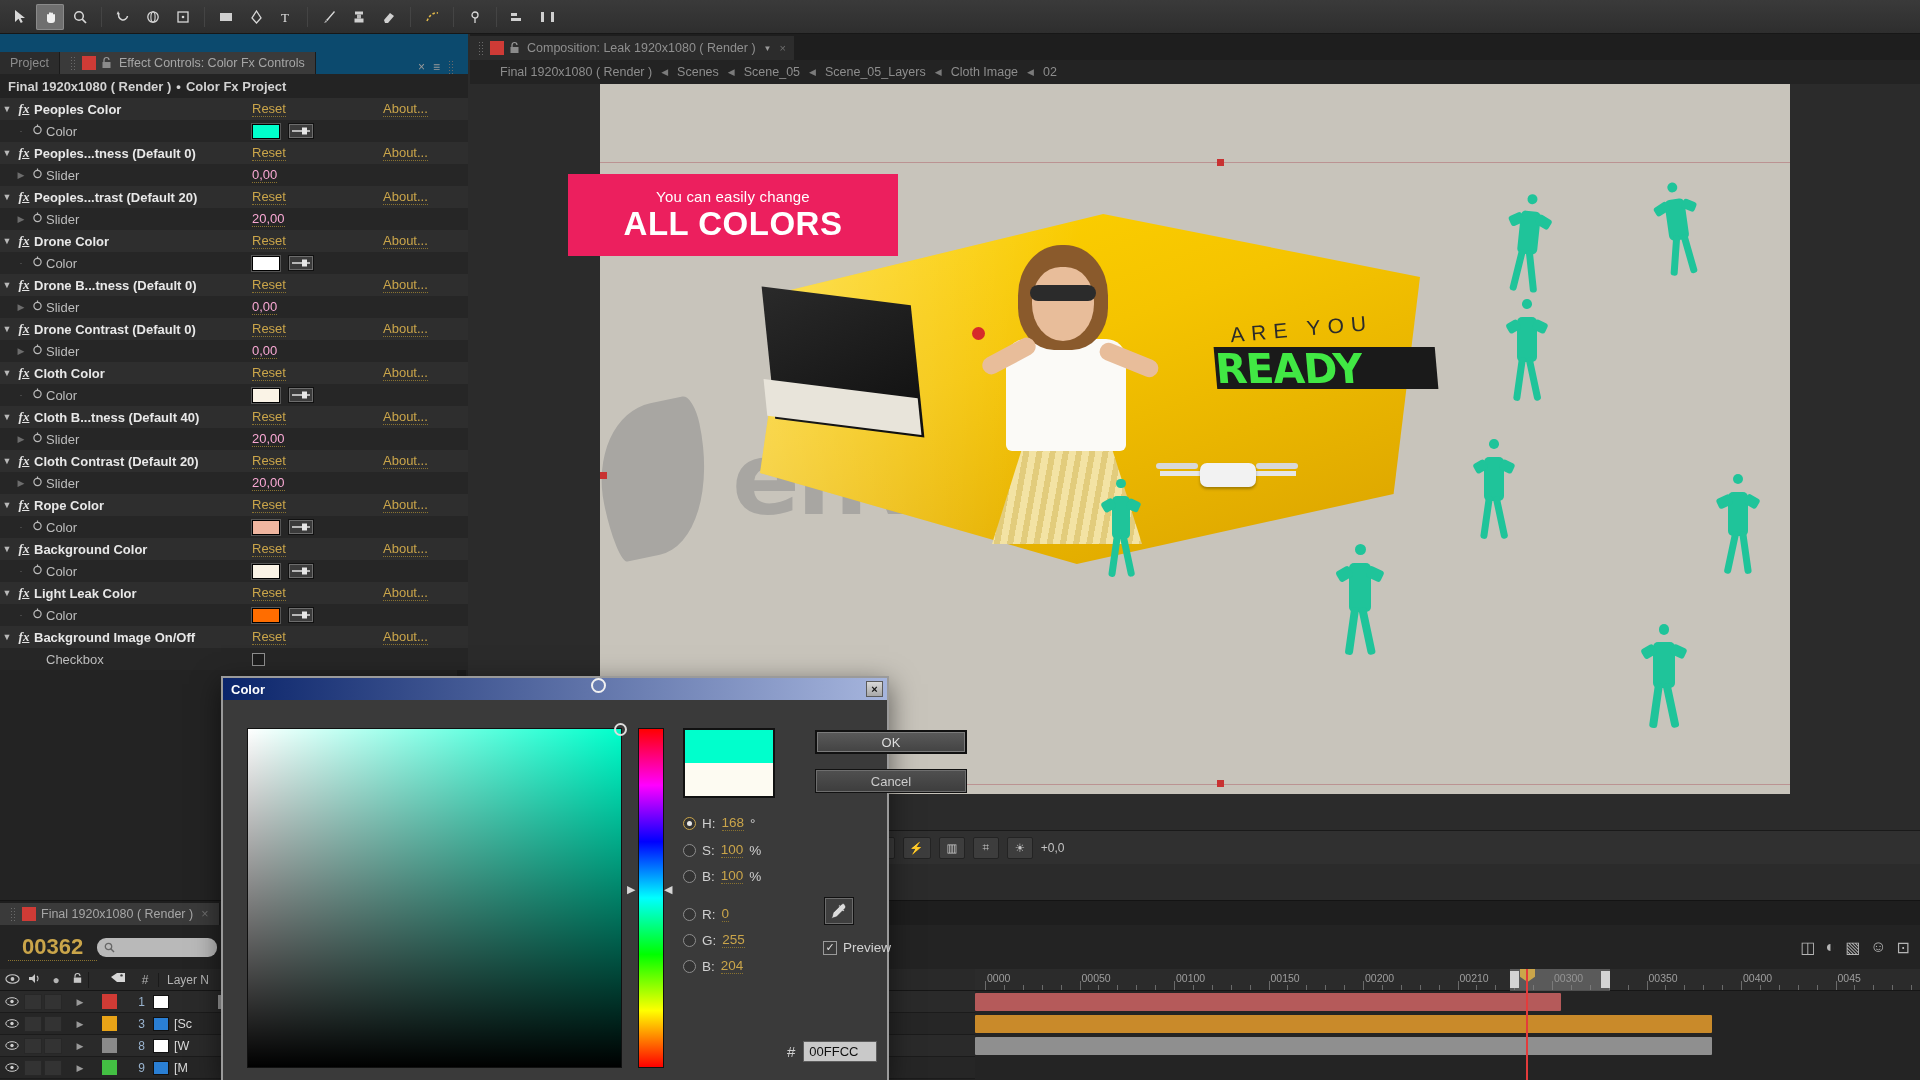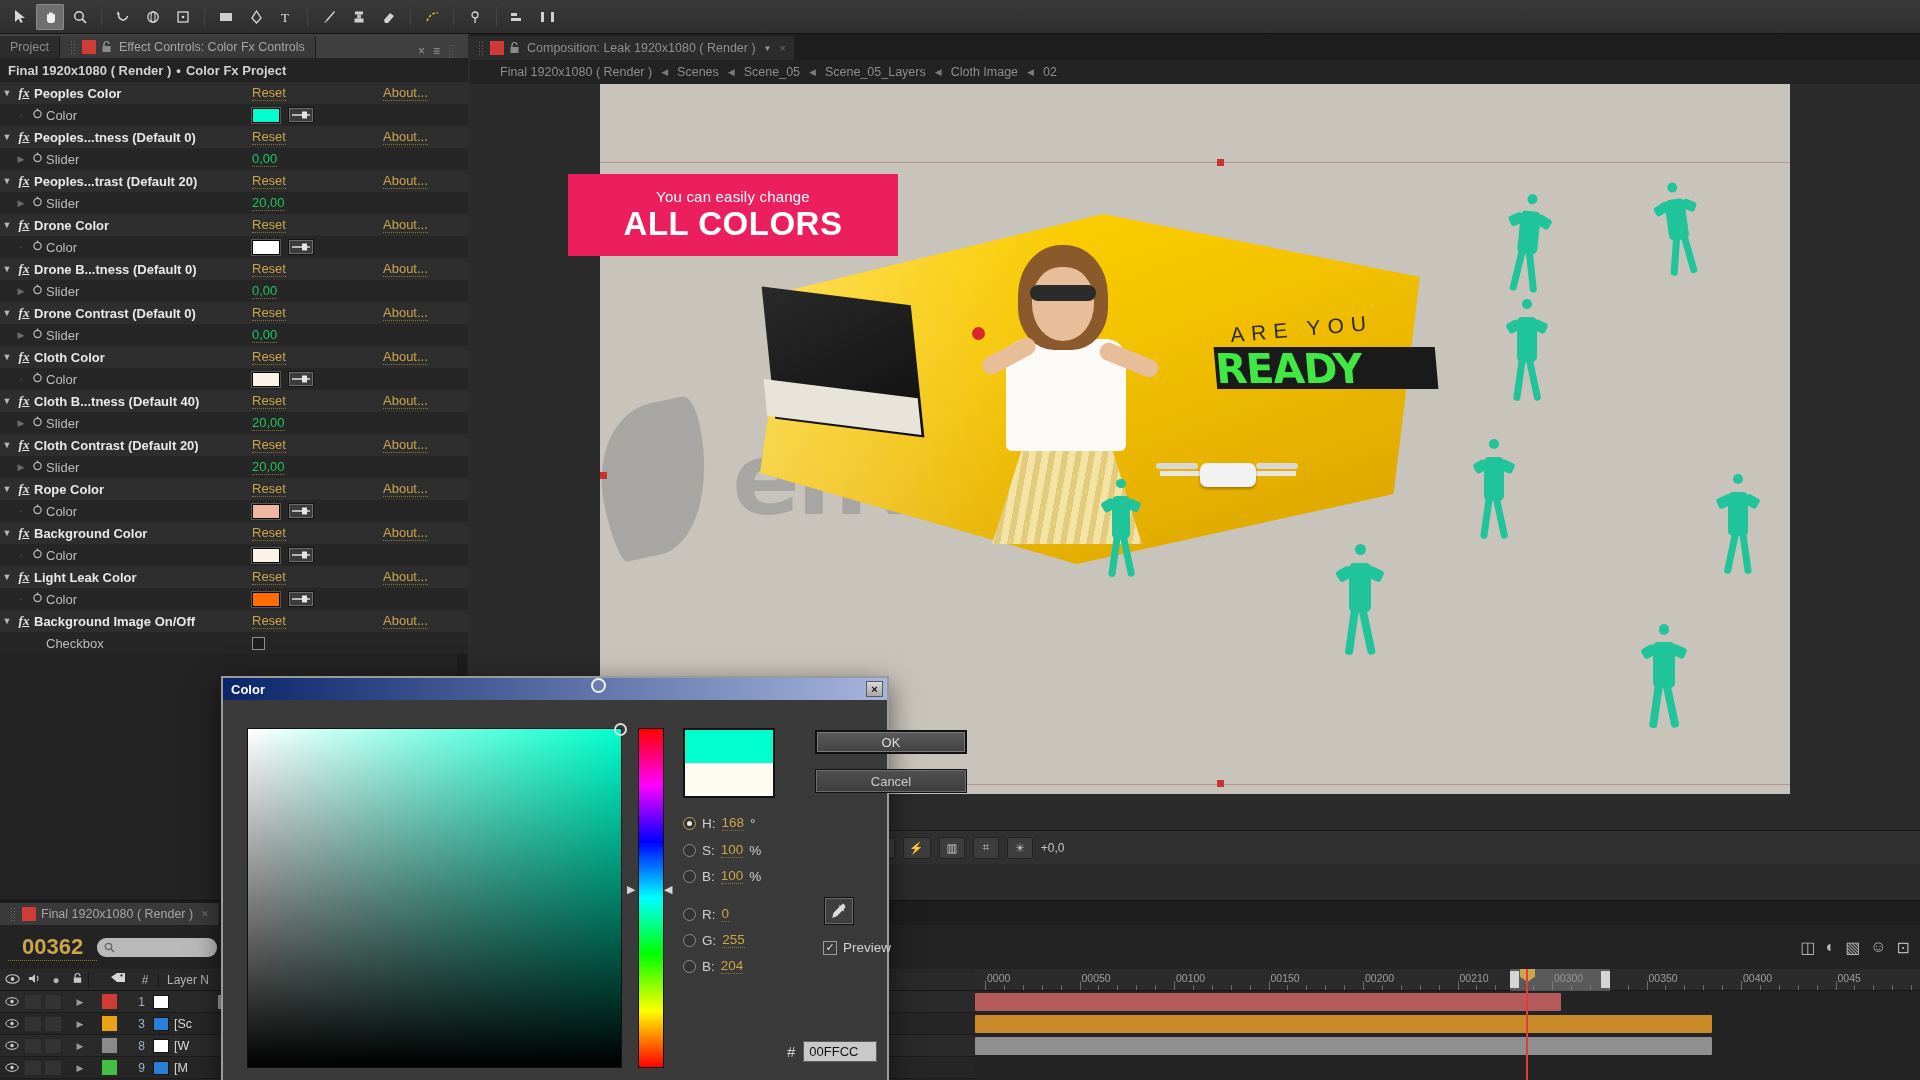--- a/index.html
+++ b/index.html
@@ -21,7 +21,7 @@
   
   .leftpanel { position:absolute; left:0; top:34px; width:468px; height:866px;
     background:#232323; }
-  .panel-tabs { height:24px; background:#404040; display:flex; align-items:flex-end; }
+  .panel-tabs { height:40px; background:#0c4a6e; display:flex; align-items:flex-end; }
   .ptab { height:22px; display:flex; align-items:center; padding:0 10px; font-size:12.5px;
     color:#8c8c8c; background:#2c2c2c; border-right:1px solid #1a1a1a; }
   .ptab.sel { background:#3a3a3a; color:#a6a6a6; }

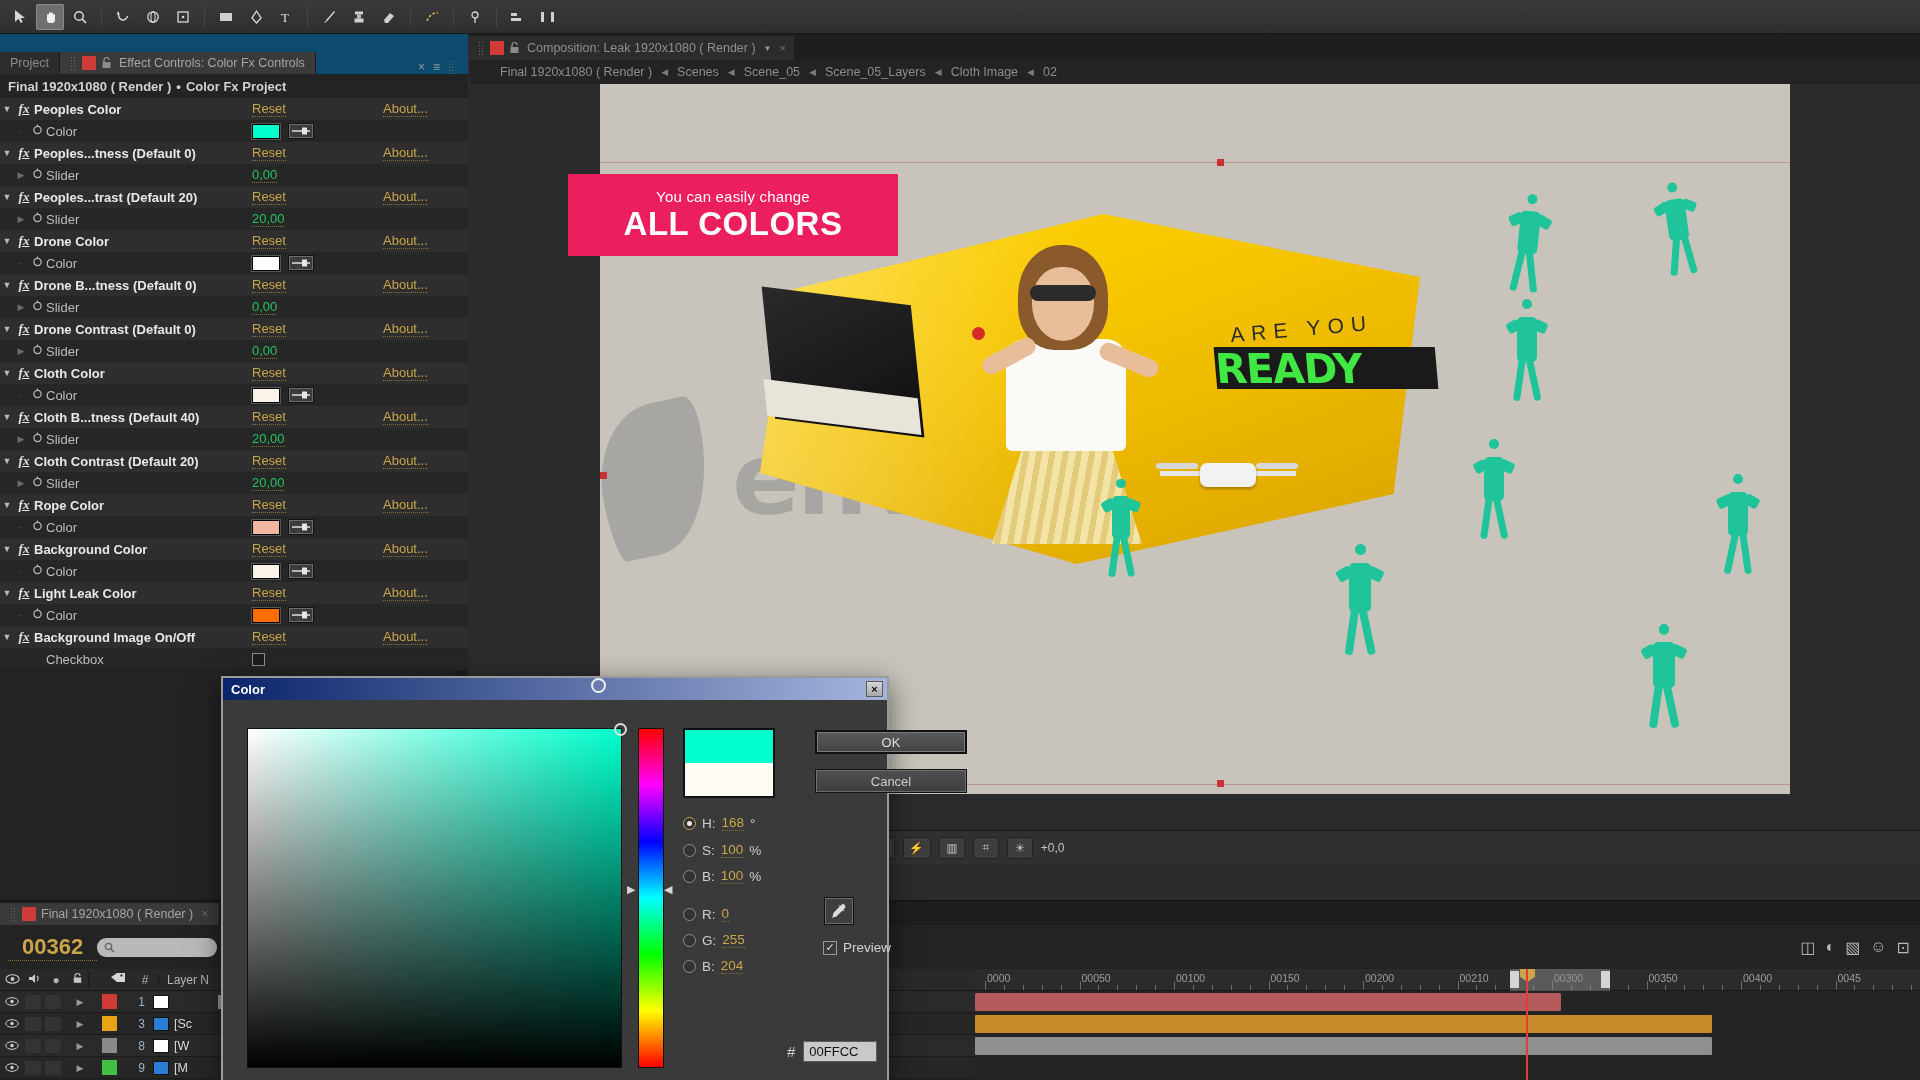--- a/index.html
+++ b/index.html
@@ -54,7 +54,7 @@
     border-bottom:1px dotted #8a7330; line-height:15px; }
   .about { position:absolute; left:383px; color:#caa54a; font-size:13px;
     border-bottom:1px dotted #8a7330; line-height:15px; }
-  .val { position:absolute; left:252px; color:#22c55e; font-size:13px;
+  .val { position:absolute; left:252px; color:#f9a8d4; font-size:13px;
     border-bottom:1px dotted #8a7330; line-height:15px; }
   .swatch { position:absolute; left:252px; width:28px; height:15px;
     border:1px solid #000; box-shadow:0 0 0 1px #555; }

